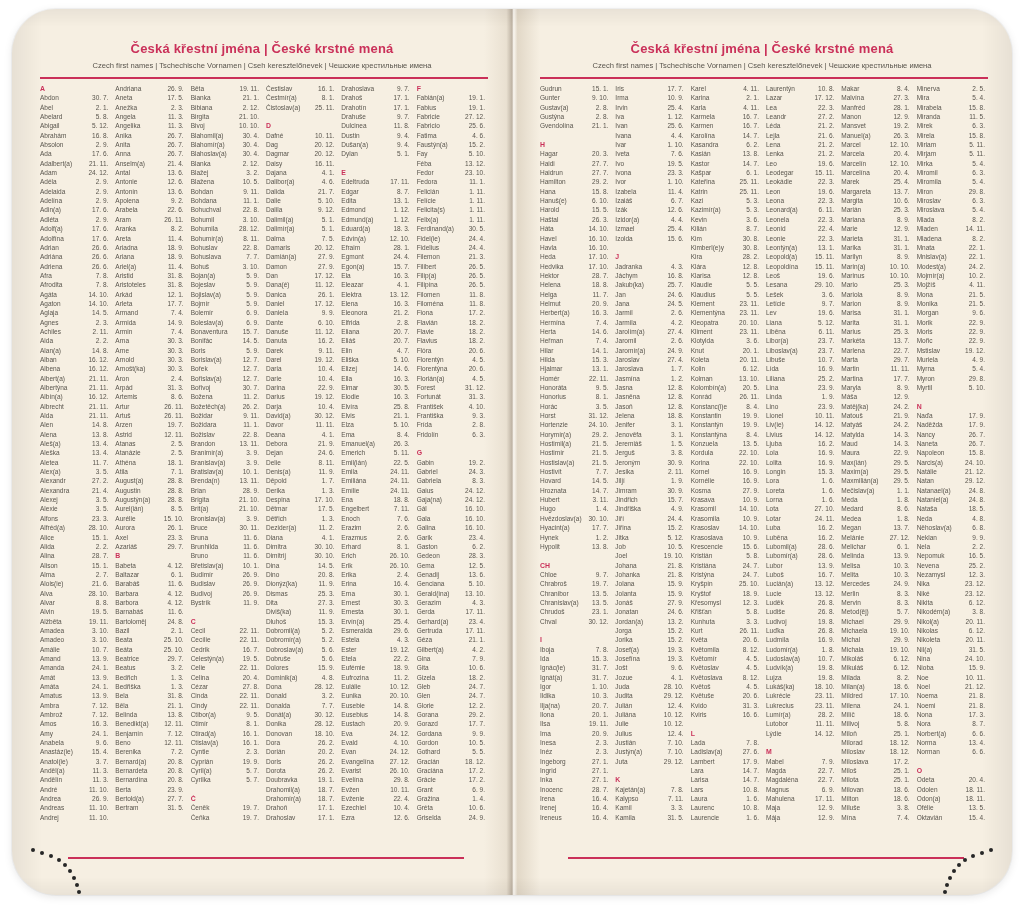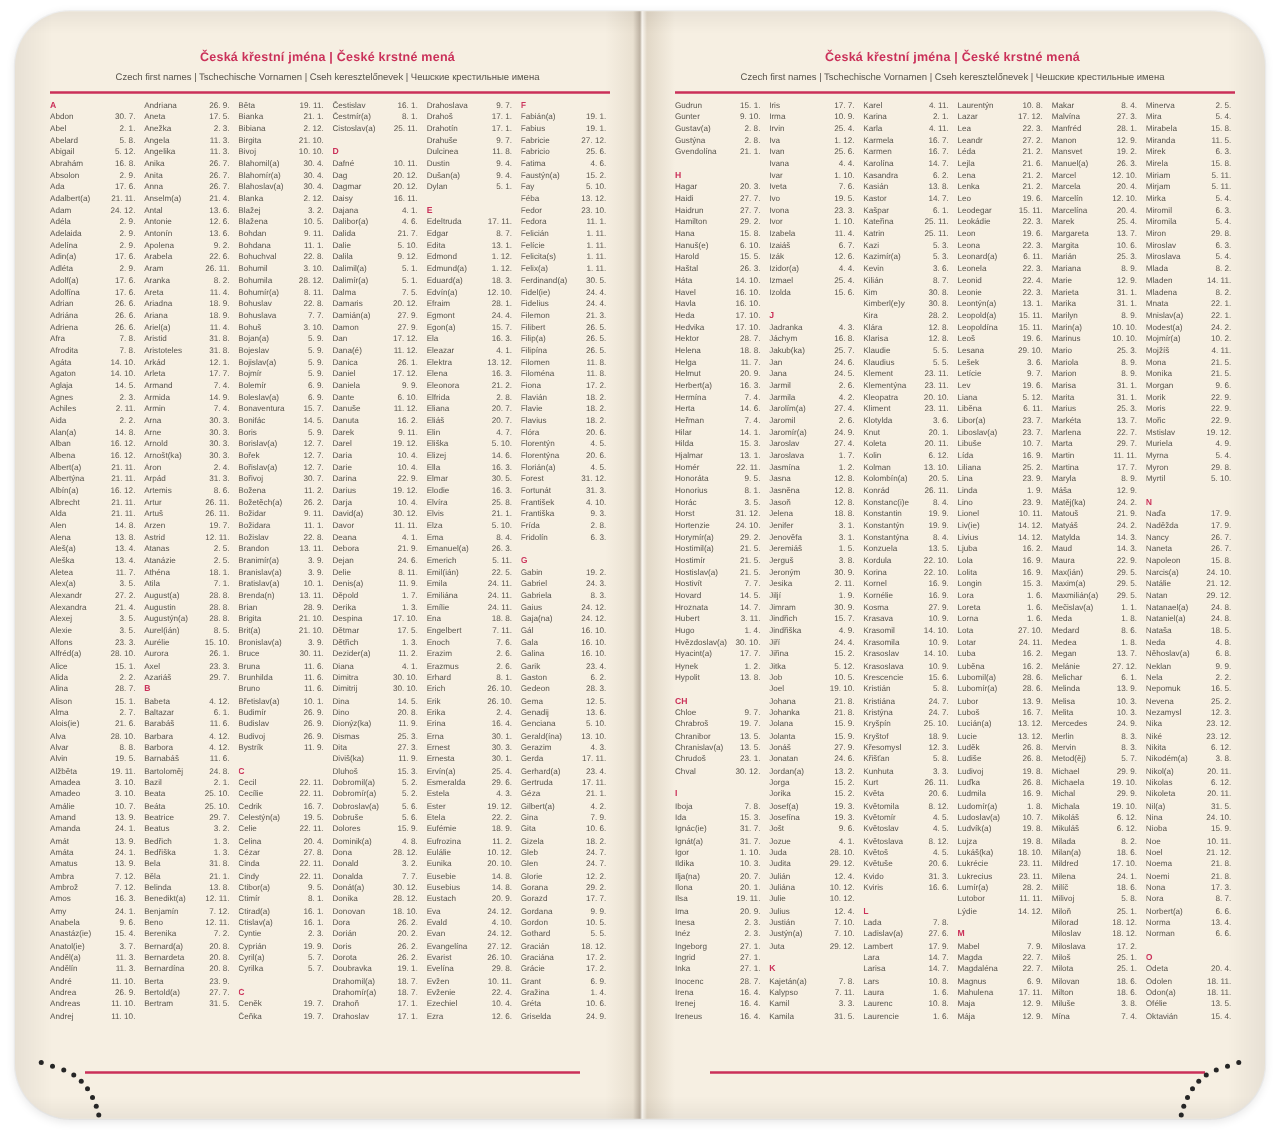--- a/index.html
+++ b/index.html
@@ -16,7 +16,7 @@
     background:linear-gradient(90deg, rgba(120,95,60,0) 0%, rgba(120,95,60,0.10) 40%,
       rgba(70,50,30,0.32) 50%, rgba(255,255,255,0.5) 53%, rgba(120,95,60,0.16) 60%, rgba(120,95,60,0) 100%);}
   .phead{text-align:center;padding-top:32px;}
-  .ptitle{font-size:10px;font-weight:bold;letter-spacing:0.2px;}
+  .ptitle{font-size:13px;font-weight:bold;letter-spacing:0.2px;}
   .psub{font-size:7.6px;margin-top:5px;}
   .rule{height:2px;margin:7px 24px 0 28px;}
   .rule-b{position:absolute;bottom:36px;left:28px;right:24px;height:2px;}

